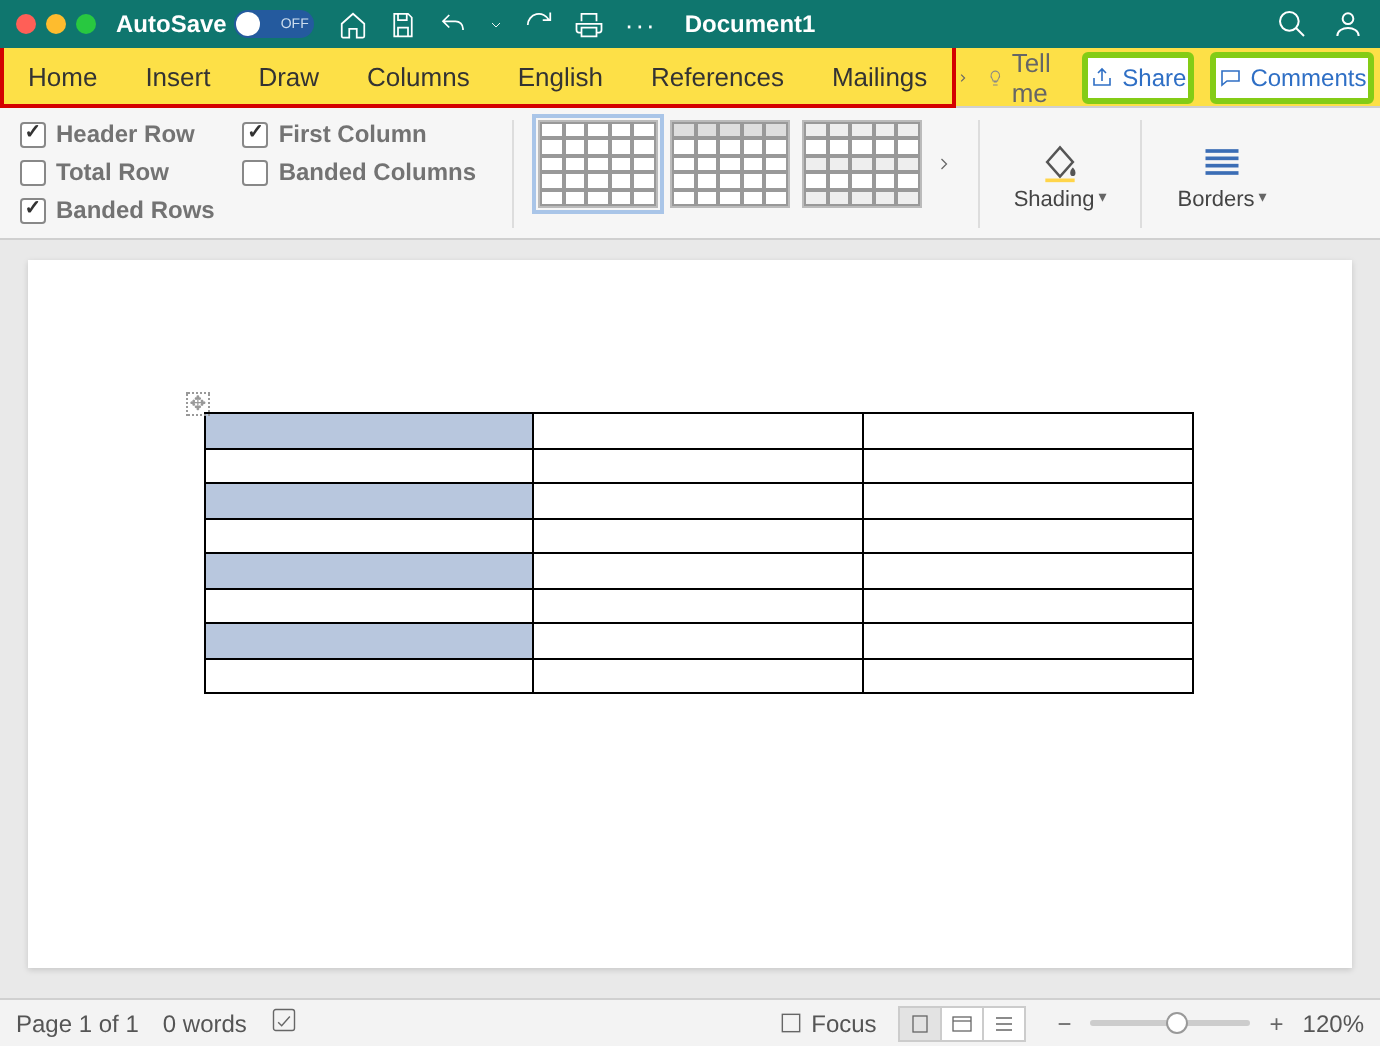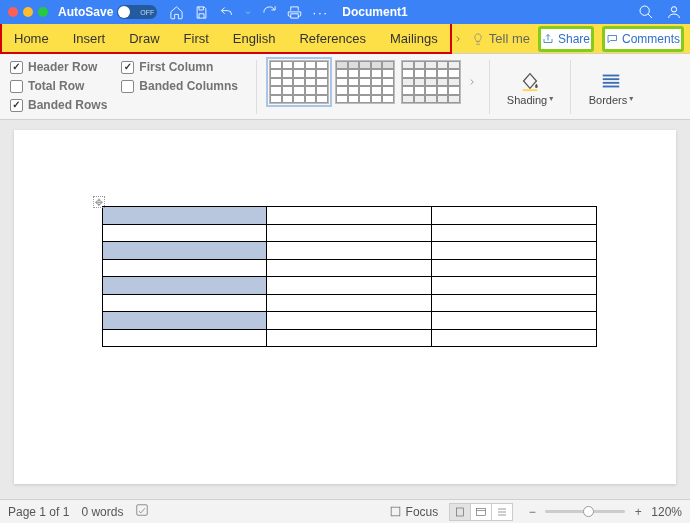--- a/index.html
+++ b/index.html
@@ -6,7 +6,7 @@
 body { width: 690px; height: 523px; background: #fff; overflow: hidden; font-size: 13px; color: #333; }
 
 
-.titlebar { height: 24px; background: #3b82f6; display: flex; align-items: center; padding: 0 8px; color: #fff; font-size: 12px; }
+.titlebar { height: 24px; background: #0f766e; display: flex; align-items: center; padding: 0 8px; color: #fff; font-size: 12px; }
 .traffic { display: flex; gap: 5px; margin-right: 10px; }
 .traffic span { width: 10px; height: 10px; border-radius: 50%; display: block; }
 .t-close { background: #ff5f57; } .t-min { background: #febc2e; } .t-max { background: #28c840; }

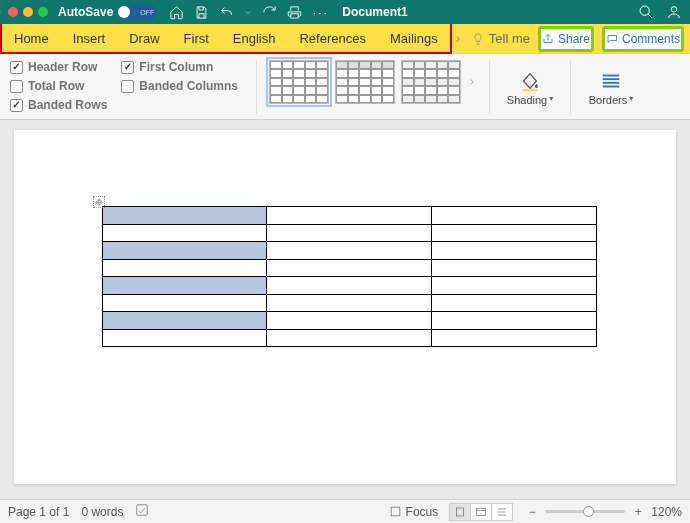--- a/index.html
+++ b/index.html
@@ -127,7 +127,7 @@
     <div class="tab">Home</div>
     <div class="tab">Insert</div>
     <div class="tab">Draw</div>
-    <div class="tab">First</div>
+    <div class="tab">Columns</div>
     <div class="tab">English</div>
     <div class="tab">References</div>
     <div class="tab">Mailings</div>

